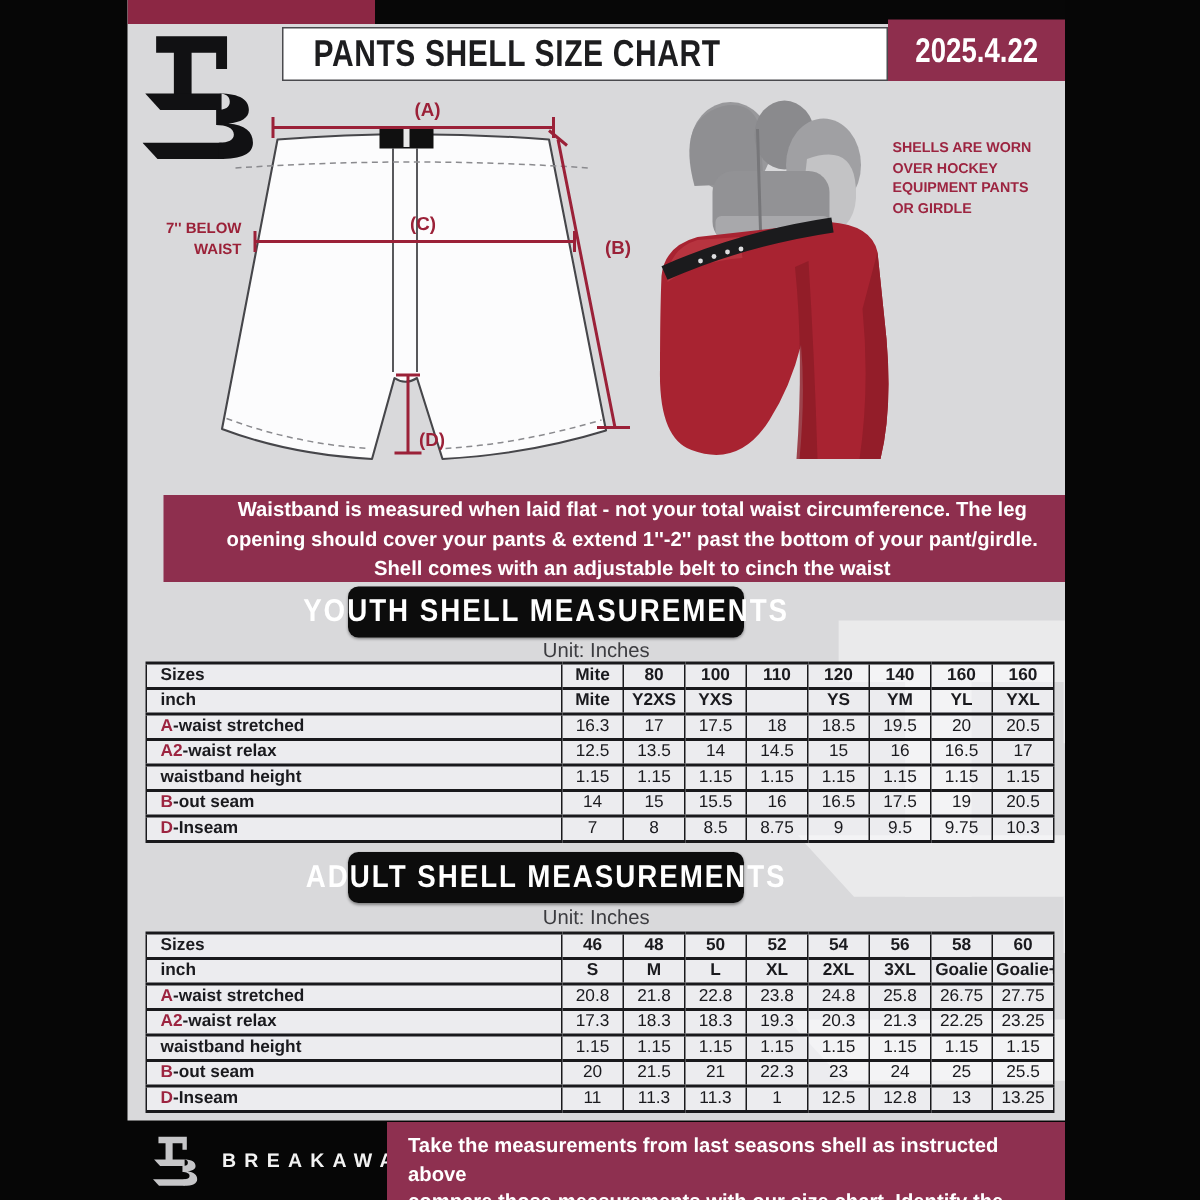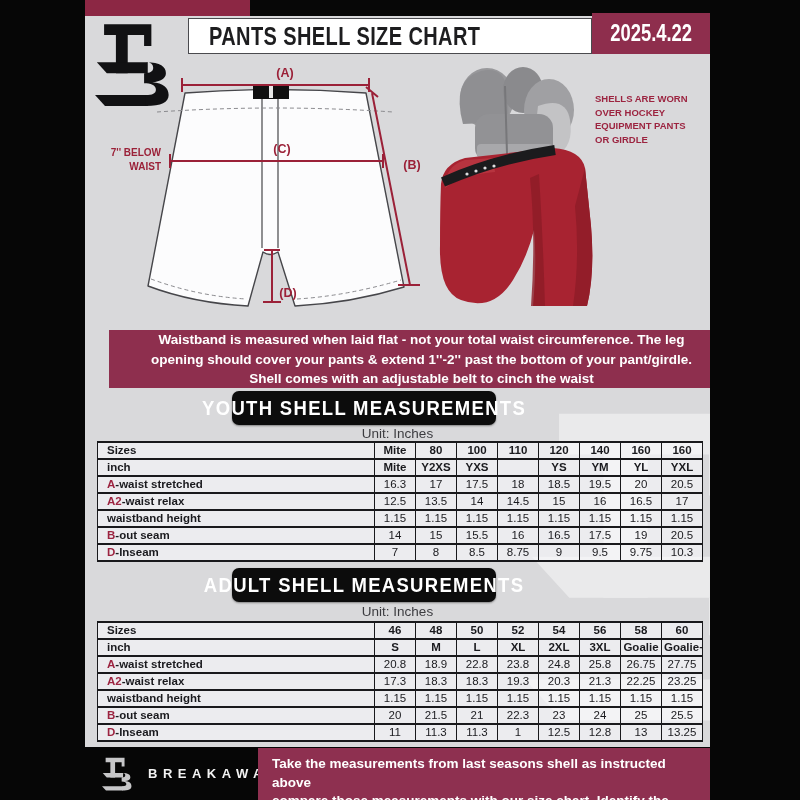--- a/index.html
+++ b/index.html
@@ -289,7 +289,7 @@
           <tr>
             <td class="lab"><span class="pfx">A</span>-waist stretched</td>
             <td>20.8</td>
-            <td>18.9</td>
+            <td>21.8</td>
             <td>22.8</td>
             <td>23.8</td>
             <td>24.8</td>

